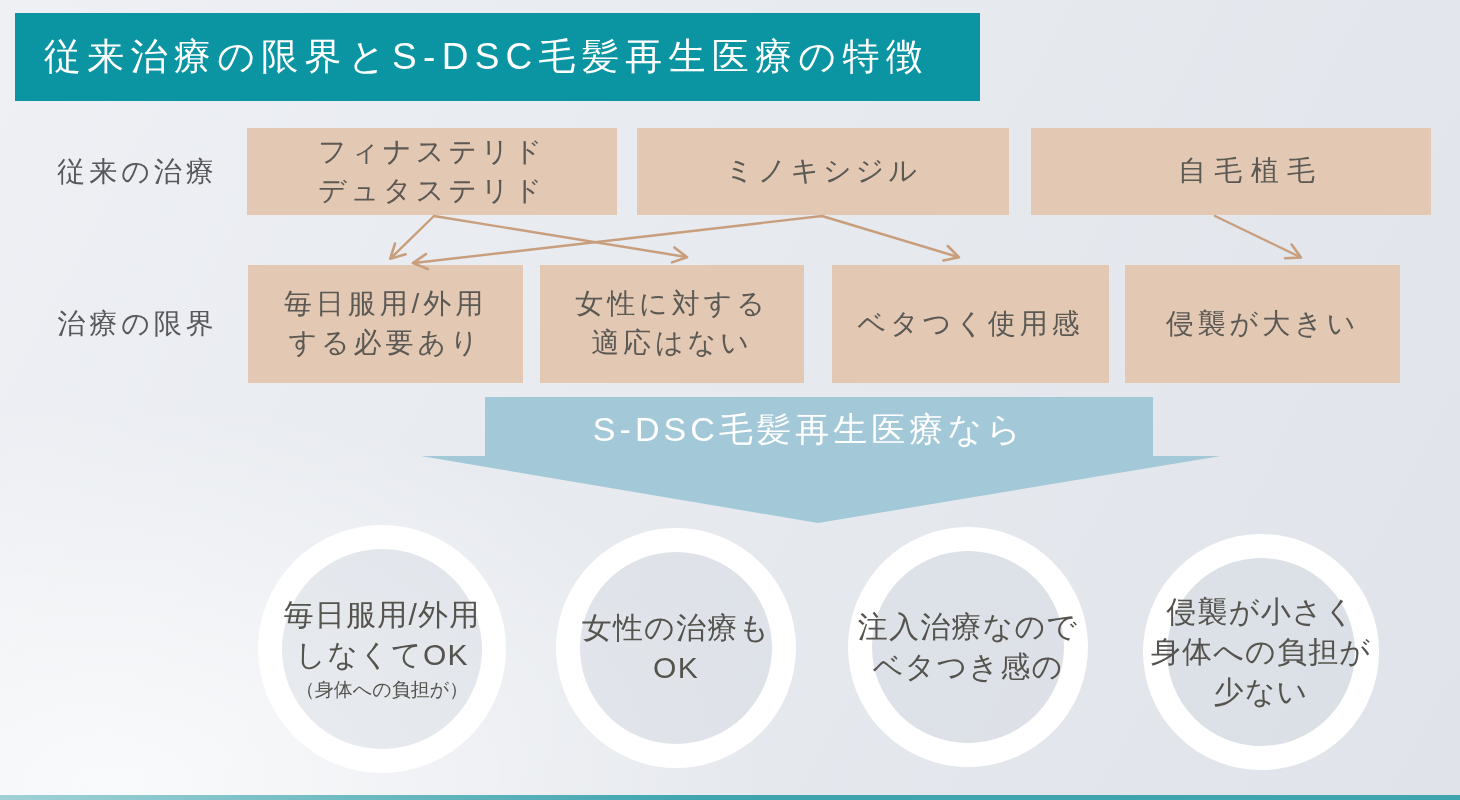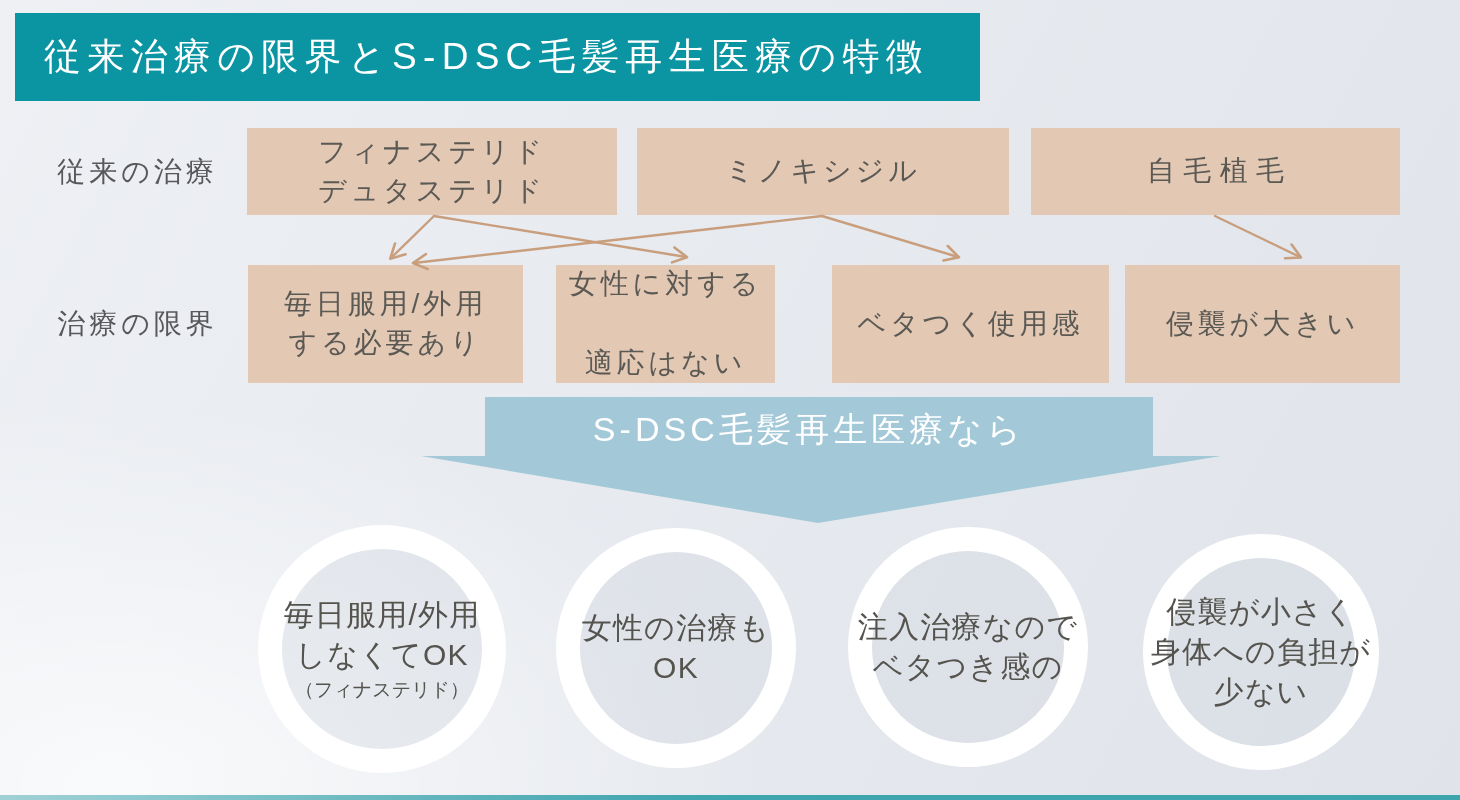--- a/index.html
+++ b/index.html
@@ -36,7 +36,7 @@
   .row2{top:265px;height:118px;}
   .b1{left:247px;width:370px;}
   .b2{left:637px;width:372px;}
-  .b3{left:1031px;width:369px;letter-spacing:0.3em;text-indent:0.3em;}
+  .b3{left:1031px;width:369px;letter-spacing:0.3em;text-indent:0.3em;padding-left:31px;}
   .l1{left:248px;width:275px;}
   .l2{left:556px;width:219px;justify-content:space-between;}
   .l3{left:832px;width:277px;}

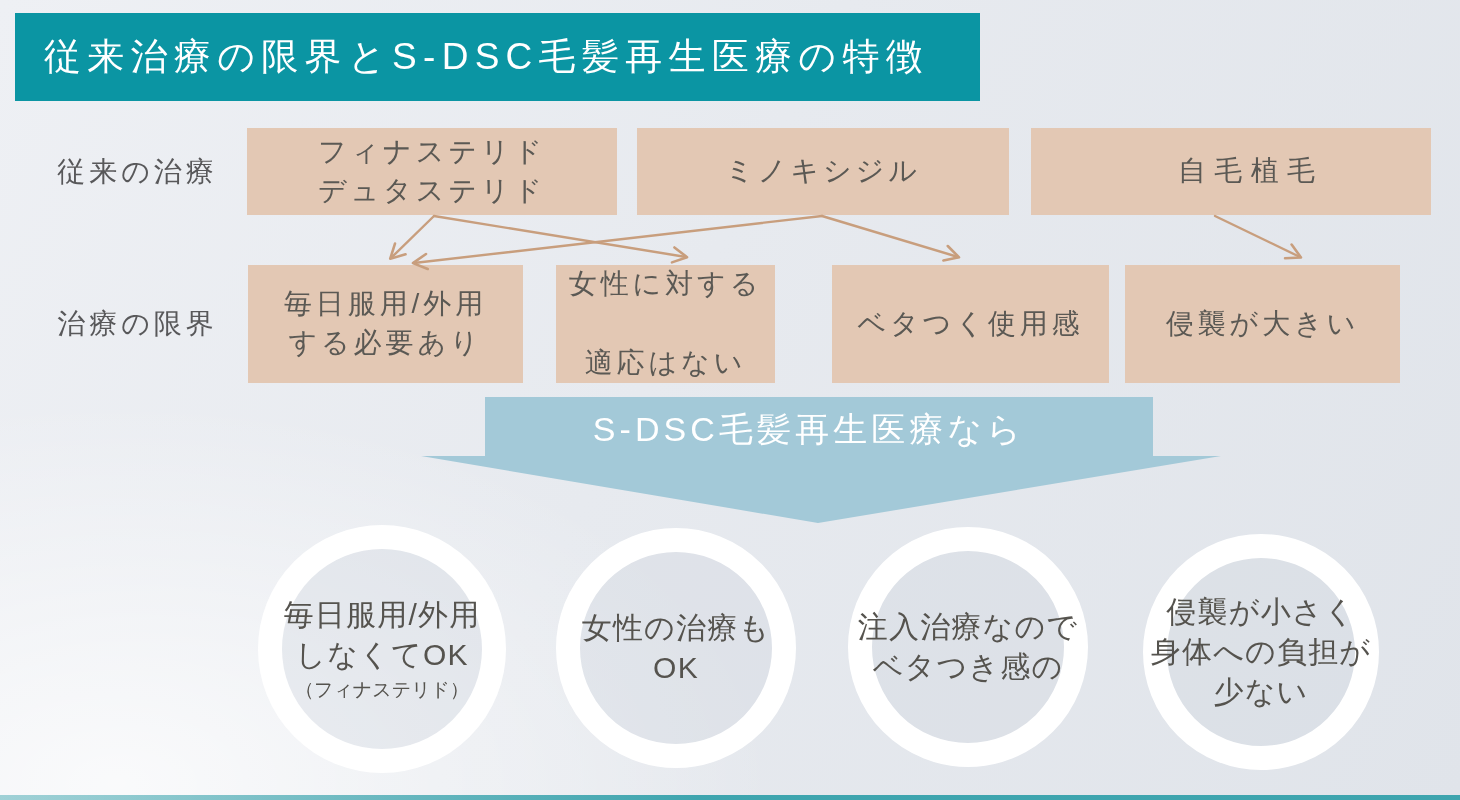--- a/index.html
+++ b/index.html
@@ -38,7 +38,7 @@
   .b2{left:637px;width:372px;}
   .b3{left:1031px;width:369px;letter-spacing:0.3em;text-indent:0.3em;padding-left:31px;}
   .l1{left:248px;width:275px;}
-  .l2{left:556px;width:219px;justify-content:space-between;}
+  .l2{left:540px;width:264px;}
   .l3{left:832px;width:277px;}
   .l4{left:1125px;width:275px;}
   

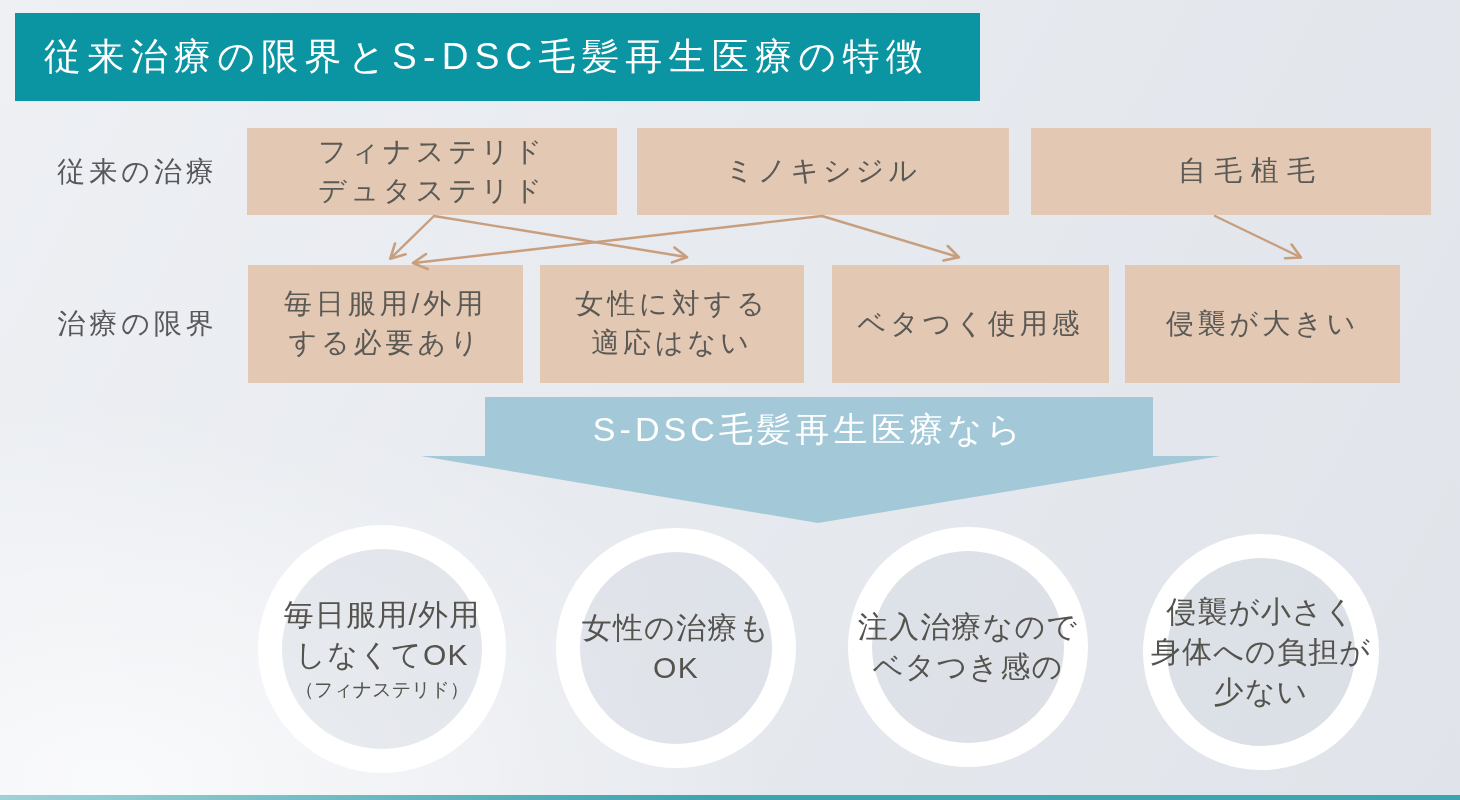--- a/index.html
+++ b/index.html
@@ -132,7 +132,7 @@
     <div class="txt">
       <div>毎日服用/外用</div>
       <div>しなくてOK</div>
-      <div class="note">（フィナステリド）</div>
+      <div class="note">（身体への負担が）</div>
     </div>
   </div>
   <div class="circle c2">

